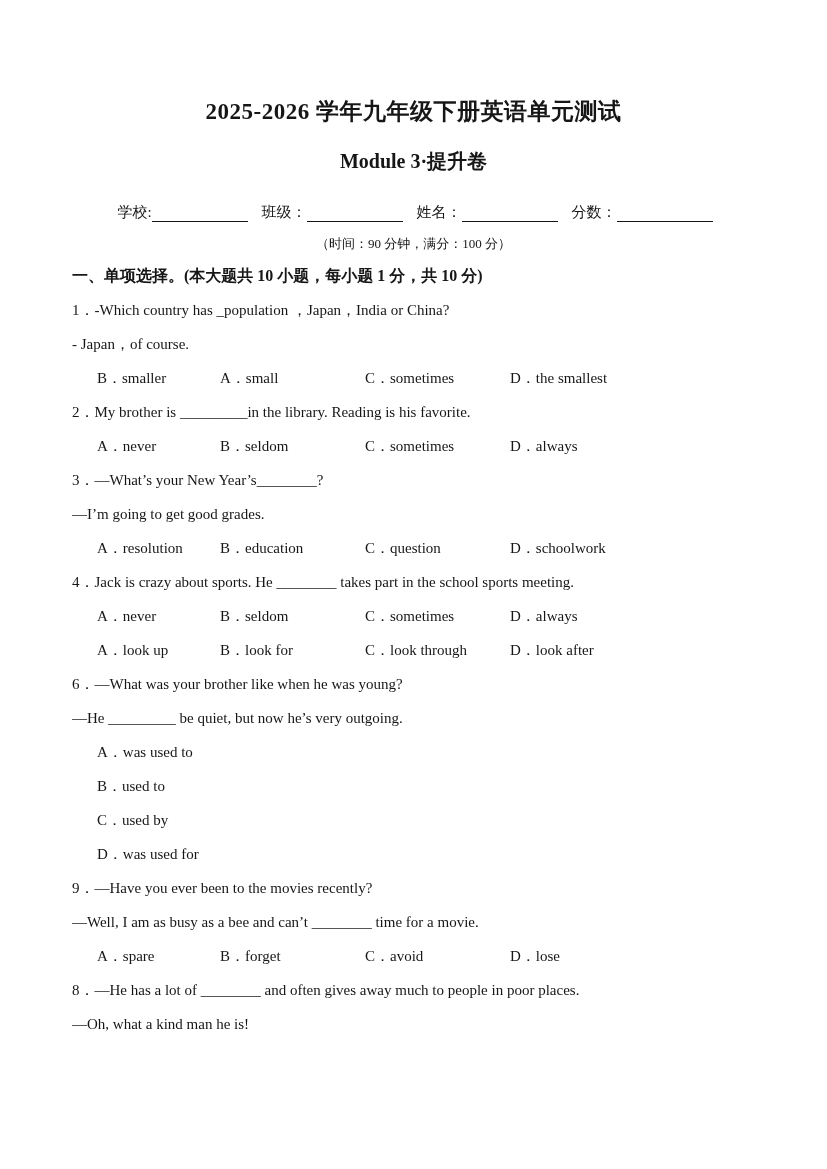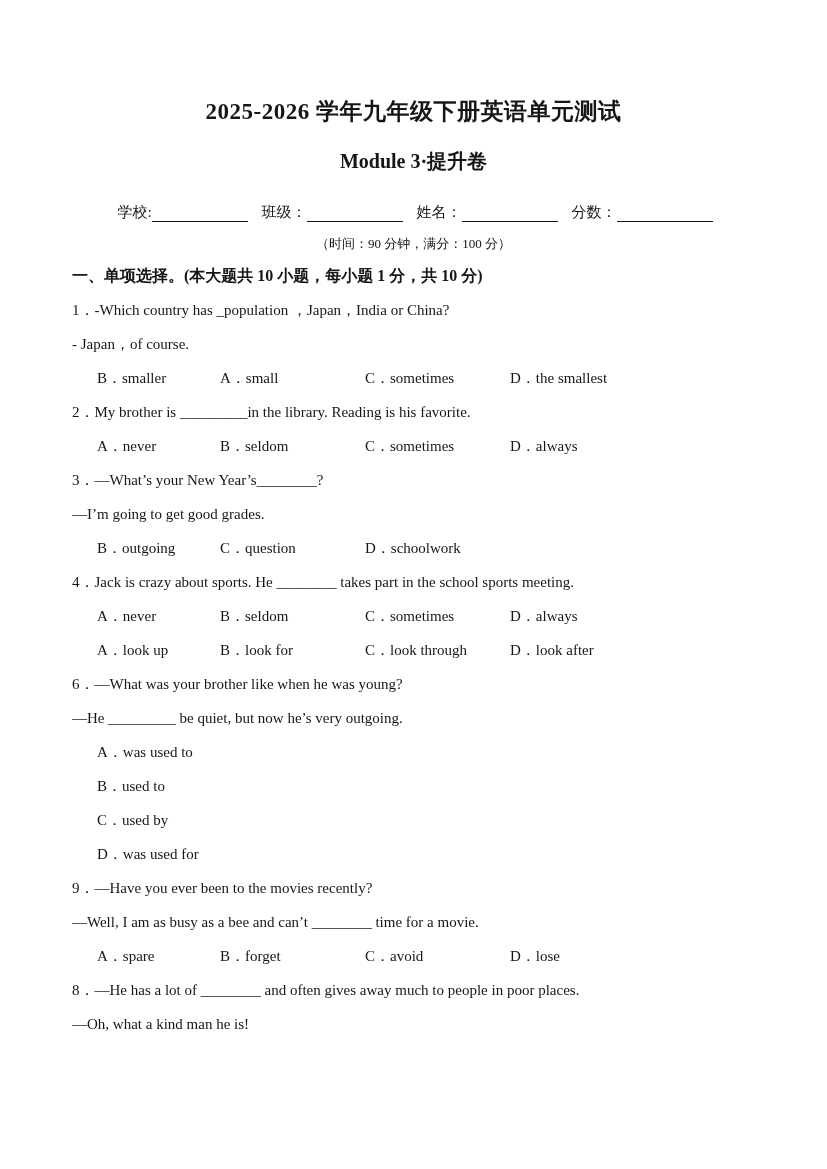--- a/index.html
+++ b/index.html
@@ -125,6 +125,7 @@
         <div class="q-line">3．—What’s your New Year’s________?</div>
         <div class="q-line">—I’m going to get good grades.</div>
         <div class="opt-row">
+          <span class="opt">A．resolution</span>
           <span class="opt">B．outgoing</span>
           <span class="opt">C．question</span>
           <span class="opt">D．schoolwork</span>

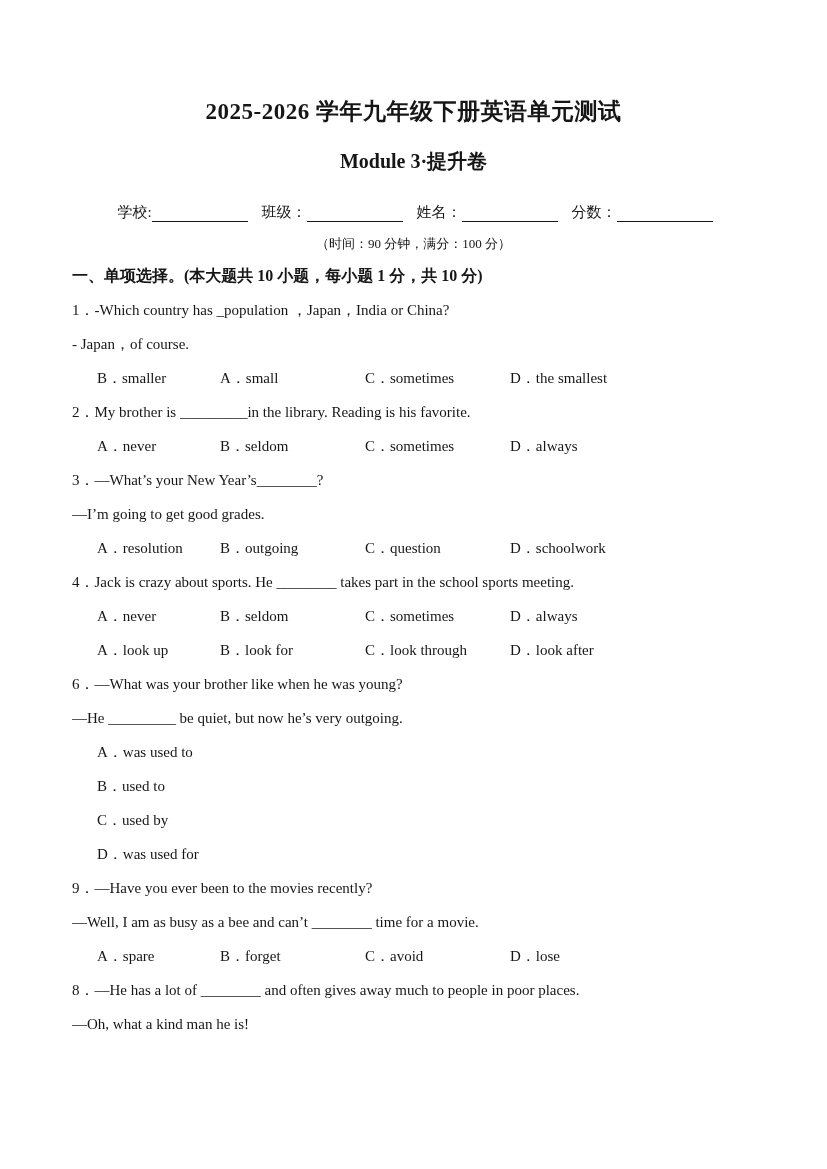--- a/index.html
+++ b/index.html
@@ -126,7 +126,7 @@
         <div class="q-line">—I’m going to get good grades.</div>
         <div class="opt-row">
           <span class="opt">A．resolution</span>
-          <span class="opt">B．outgoing</span>
+          <span class="opt">B．education</span>
           <span class="opt">C．question</span>
           <span class="opt">D．schoolwork</span>
         </div>

